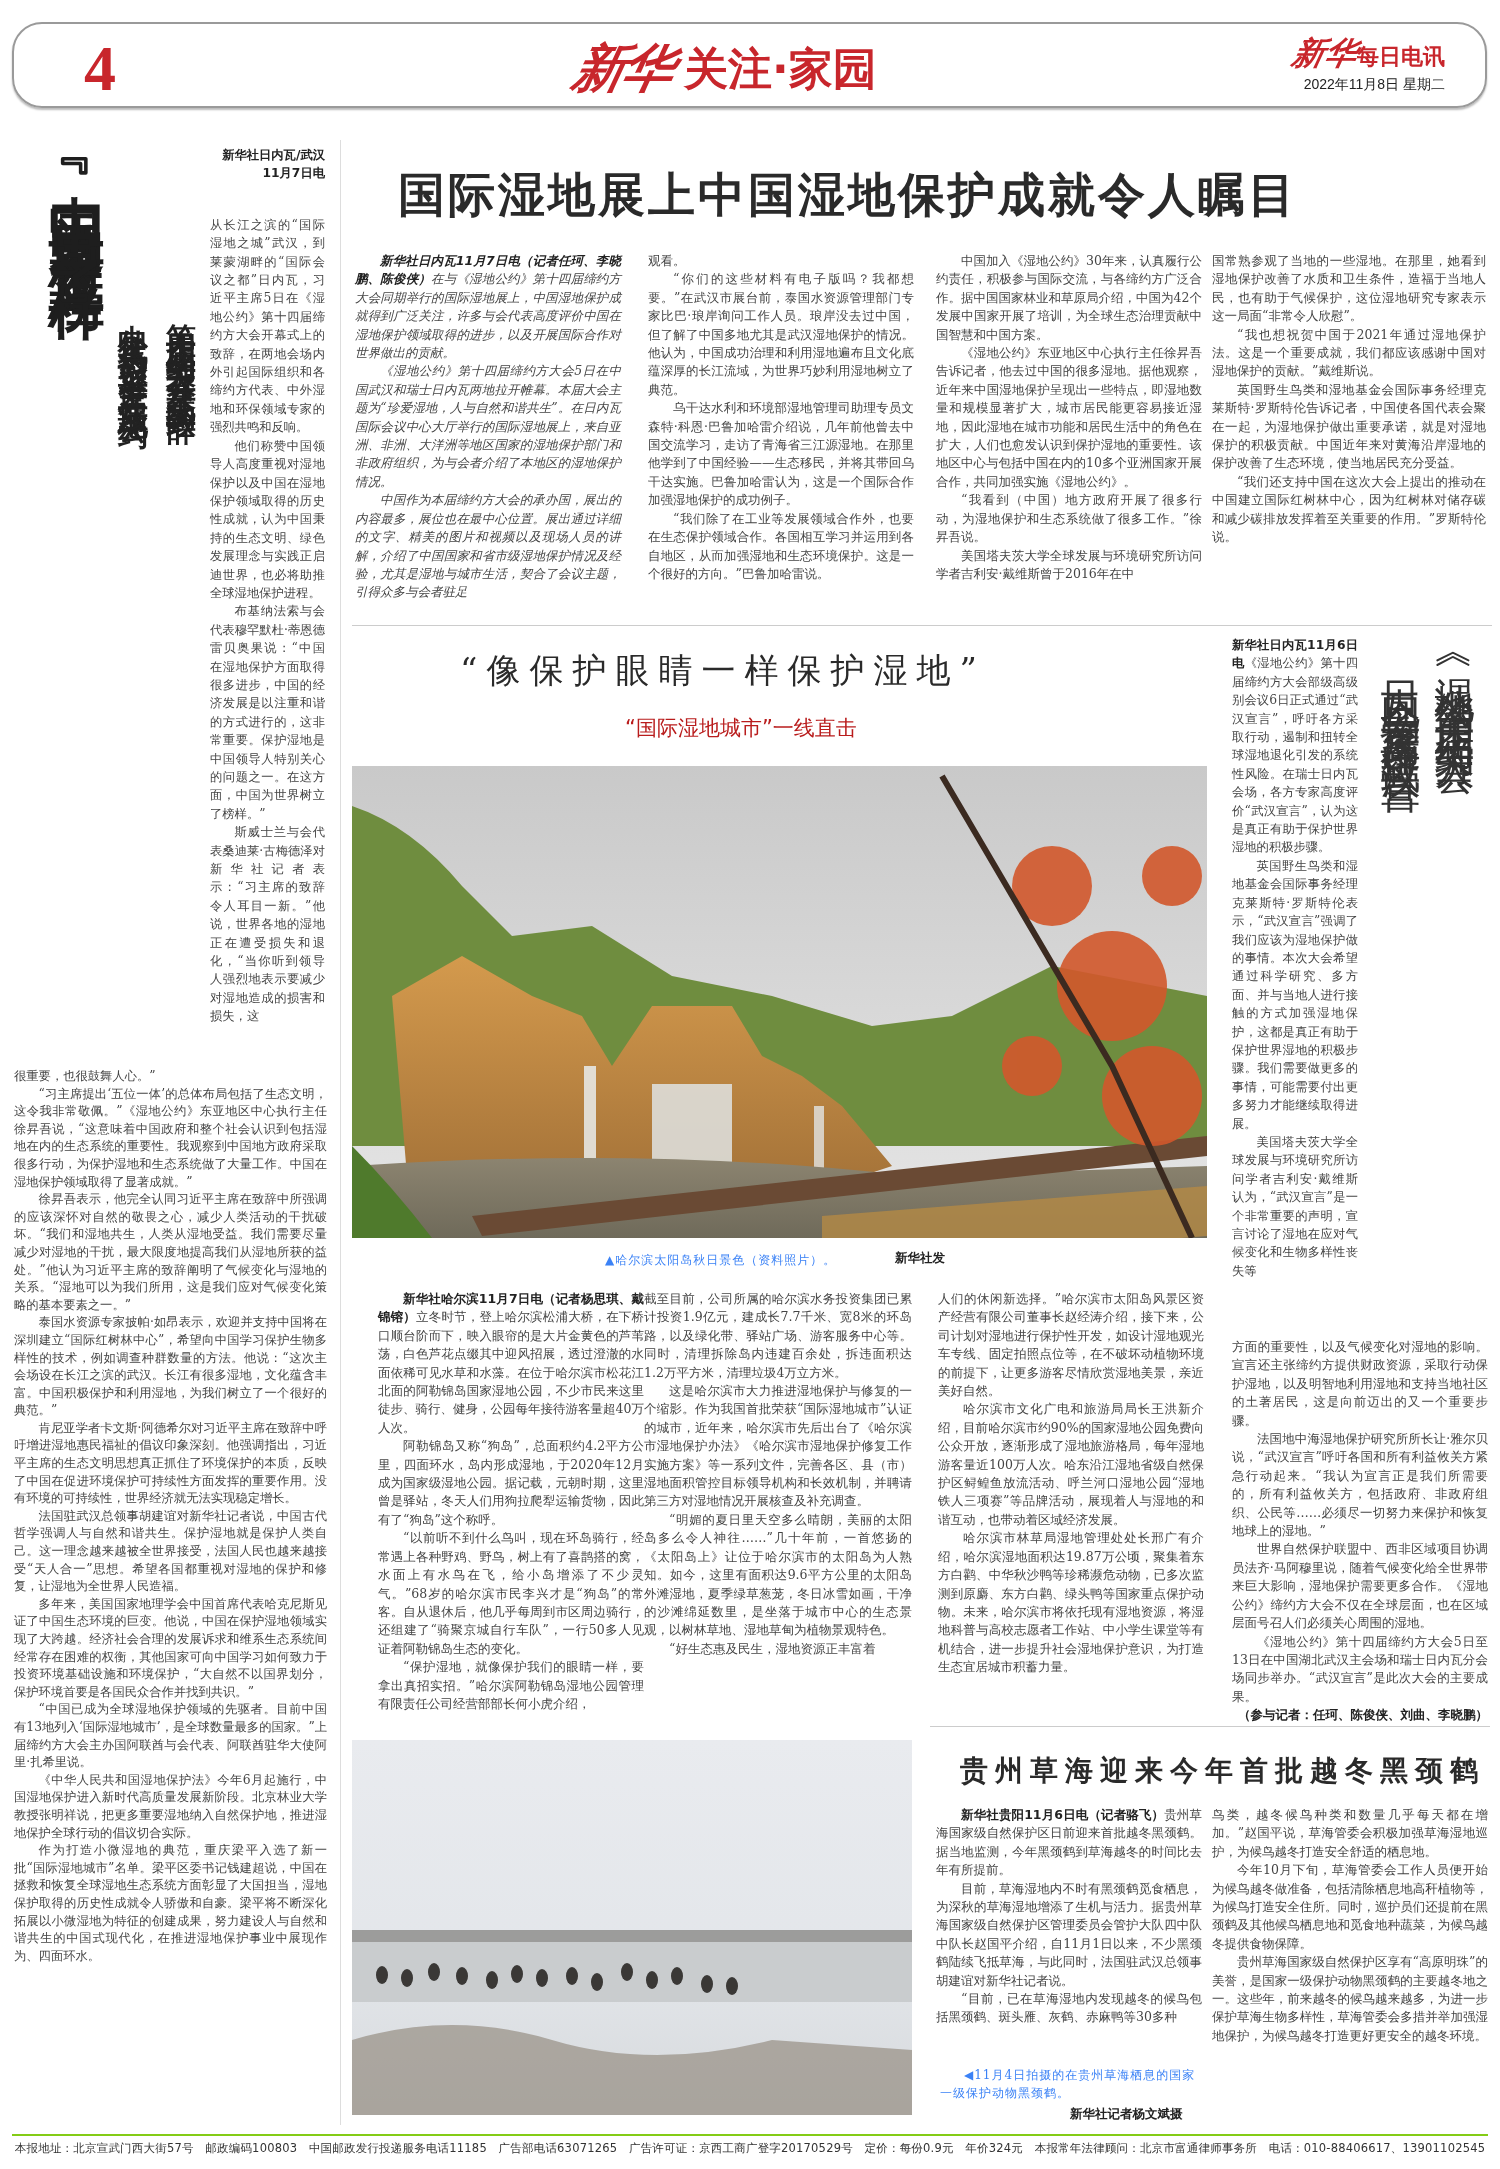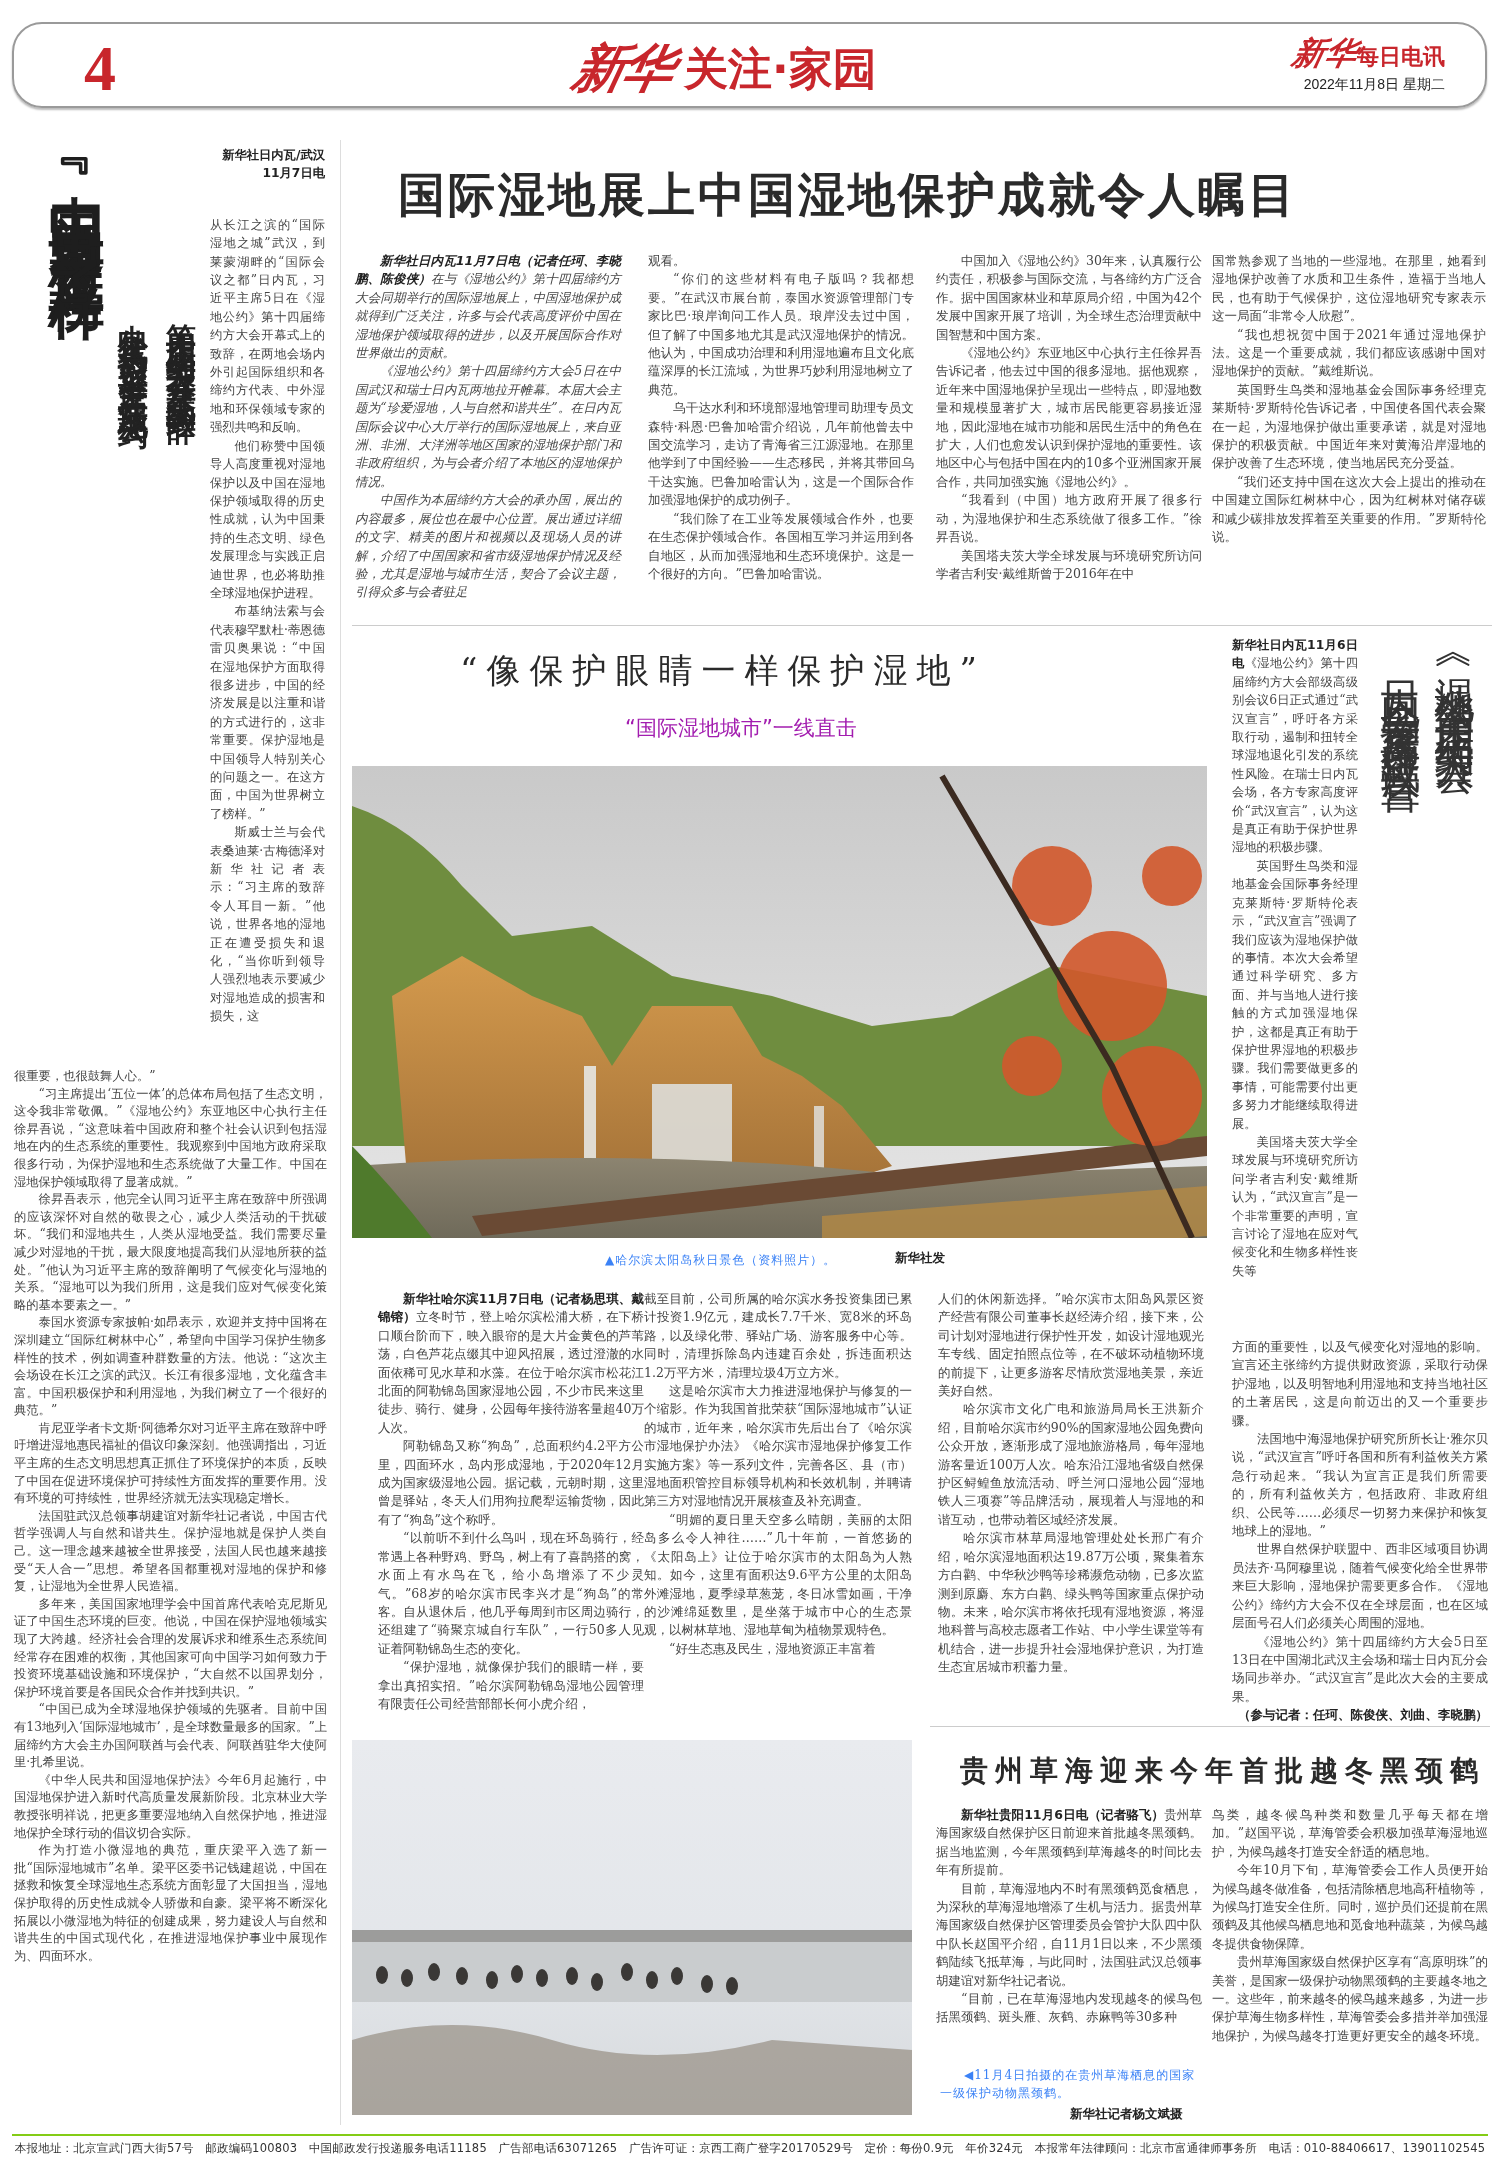--- a/index.html
+++ b/index.html
@@ -104,7 +104,7 @@
   <div style="position:absolute;left:352px;top:625px;width:1140px;height:1px;background:#ccc;"></div>
 
   <div class="hl" style="left:460px; top:648px; font-size:34px; letter-spacing:9px; font-weight:normal;">“像保护眼睛一样保护湿地”</div>
-  <div class="hl" style="left:625px; top:714px; font-size:21px; font-weight:normal; font-family:'DejaVu Sans',sans-serif; color:#a21caf;">“国际湿地城市”一线直击</div>
+  <div class="hl" style="left:625px; top:714px; font-size:21px; font-weight:normal; font-family:'DejaVu Sans',sans-serif; color:#b91c1c;">“国际湿地城市”一线直击</div>
 
   <div class="photo" style="left:352px; top:766px; width:855px; height:472px;">
     <svg width="855" height="472" viewBox="0 0 855 472">

